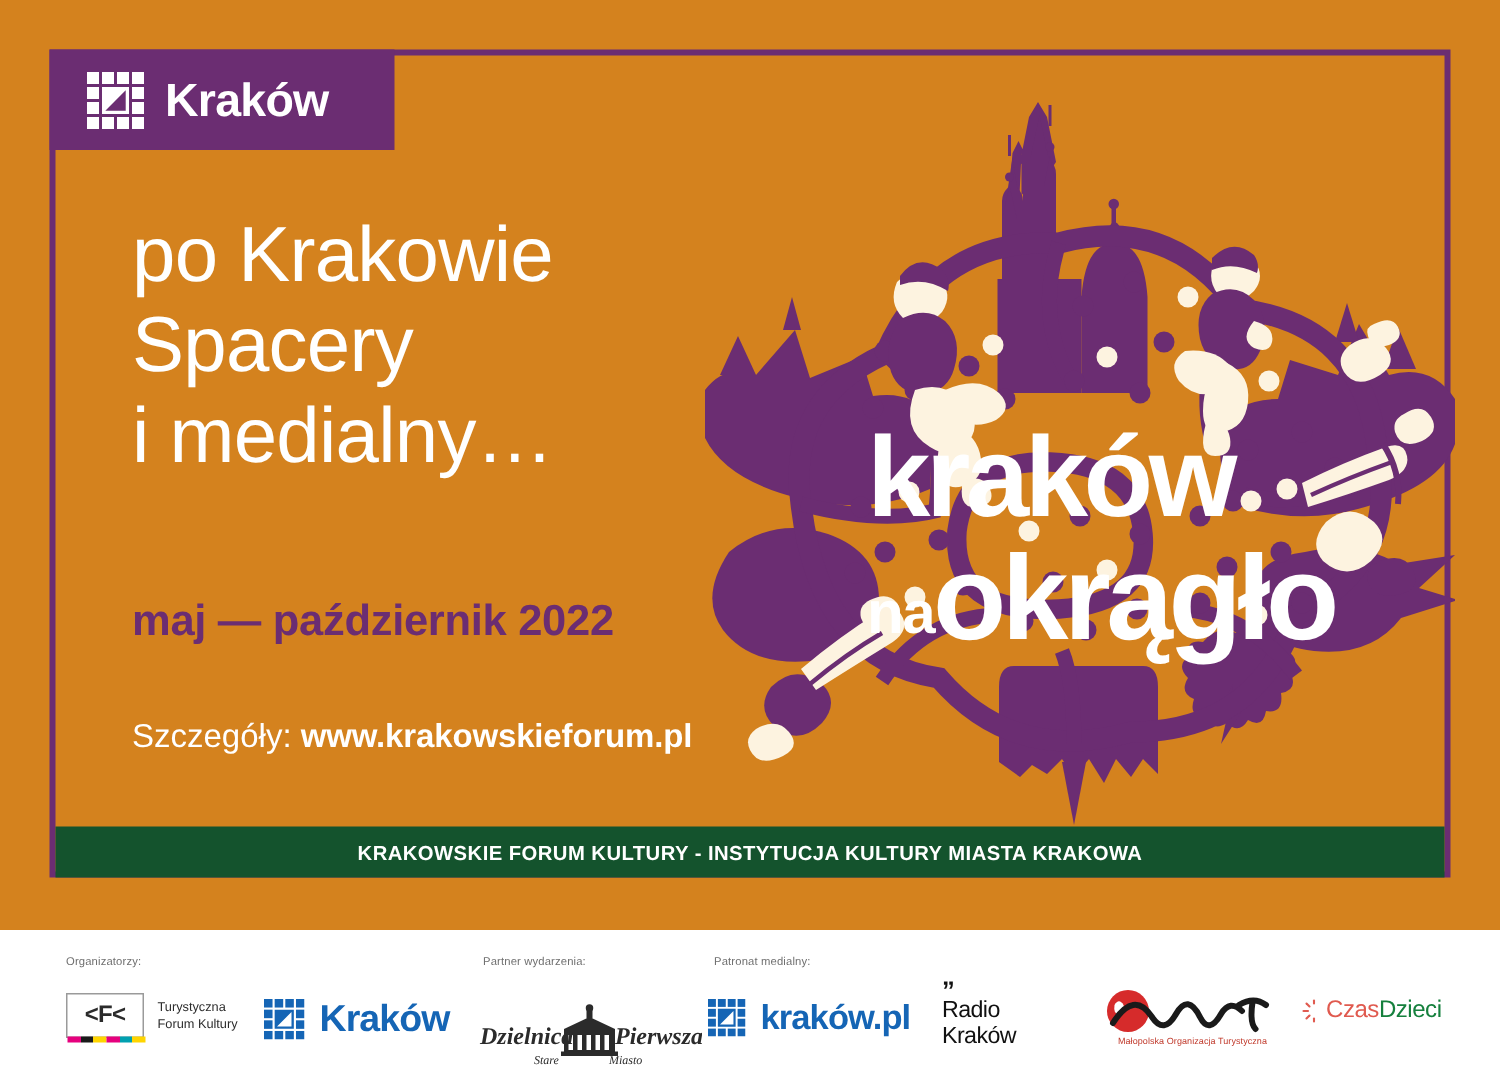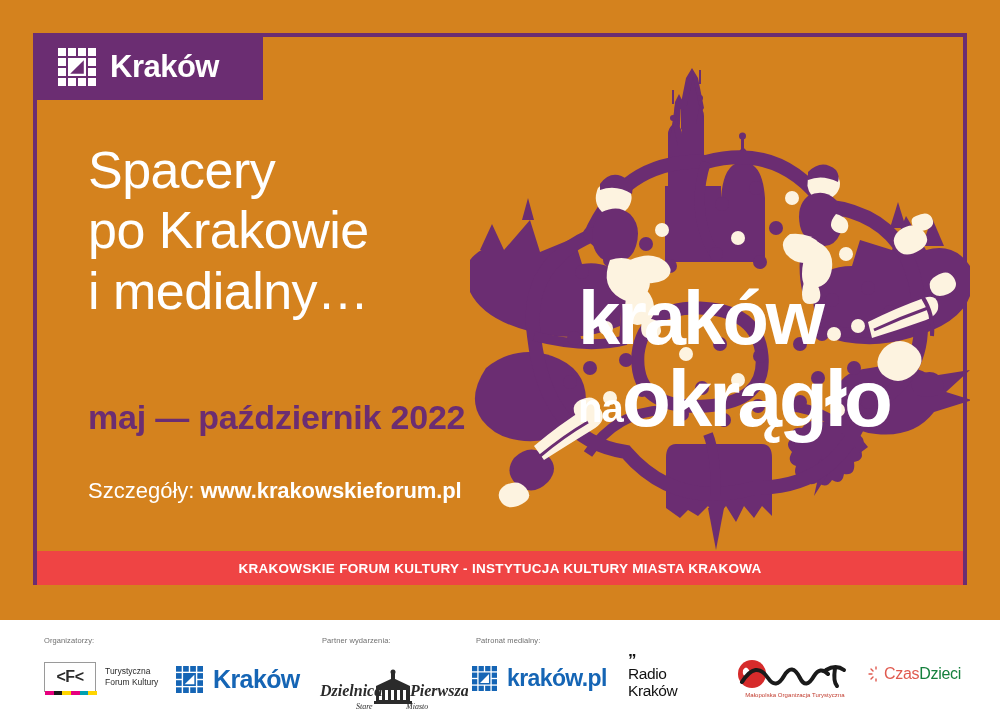--- a/index.html
+++ b/index.html
@@ -223,8 +223,8 @@
   </div>
 
   <div id="headline">
+    <div class="line">po Krakowie</div>
     <div class="line">Spacery</div>
-    <div class="line">po Krakowie</div>
     <div class="line">i medialny…</div>
   </div>
 

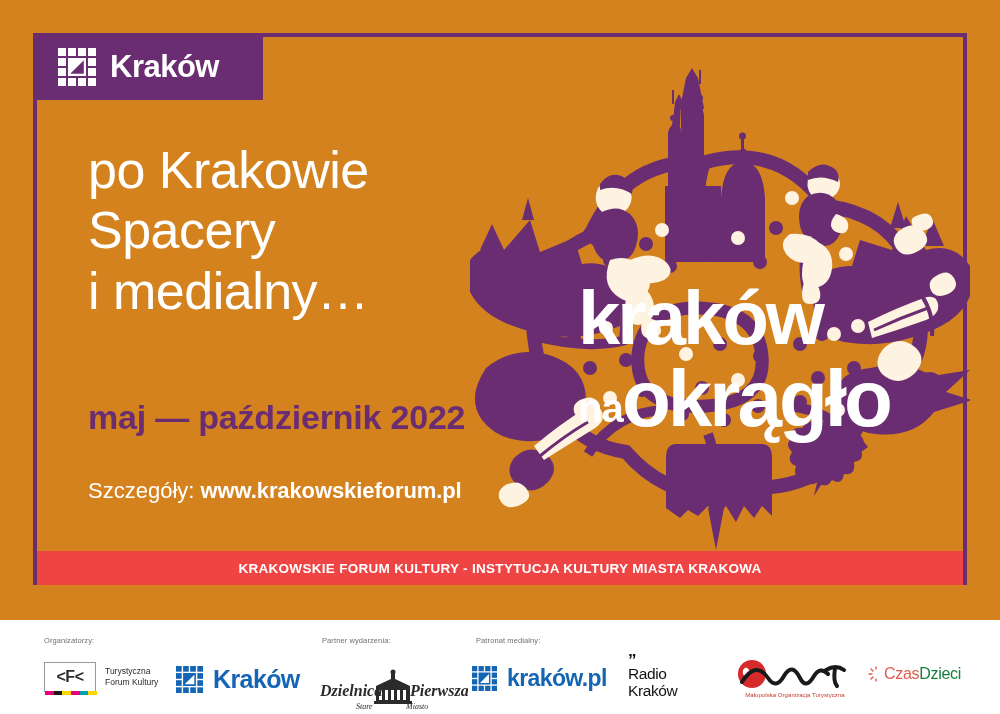--- a/index.html
+++ b/index.html
@@ -75,7 +75,7 @@
     position: absolute;
     left: 88px; top: 398px;
     color: #6b2d72;
-    font-size: 34px;
+    font-size: 29px;
     font-weight: bold;
     letter-spacing: -0.2px;
     white-space: nowrap;

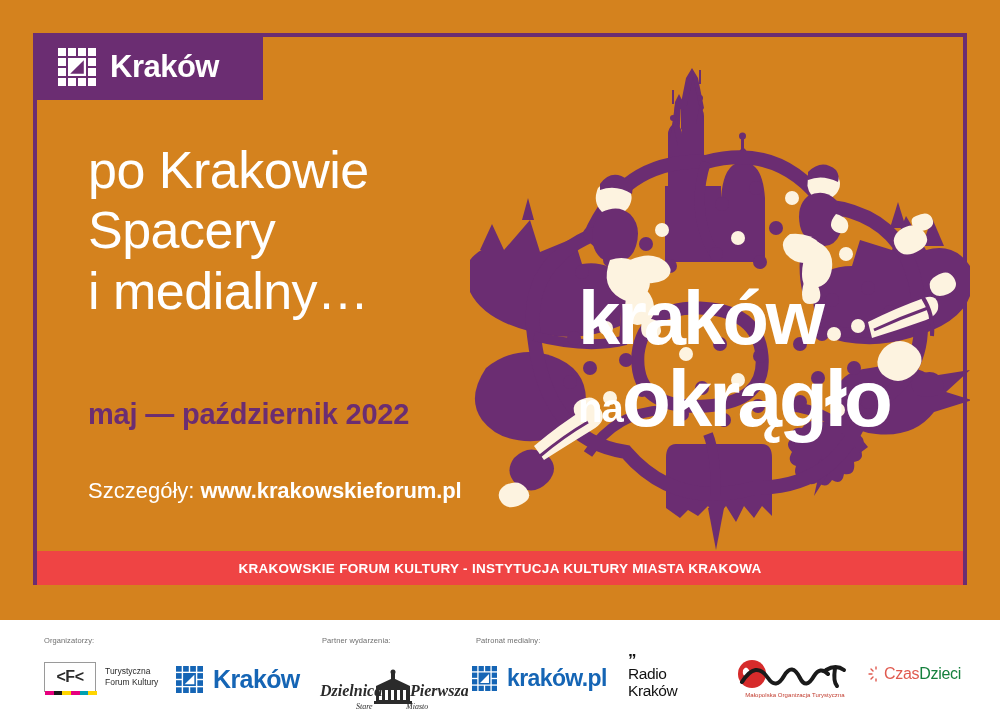--- a/index.html
+++ b/index.html
@@ -96,7 +96,7 @@
     left: 37px; top: 551px;
     width: 926px;
     height: 34px;
-    background: #ef4444;
+    background: #14532d;
     display: flex;
     align-items: center;
     justify-content: center;

